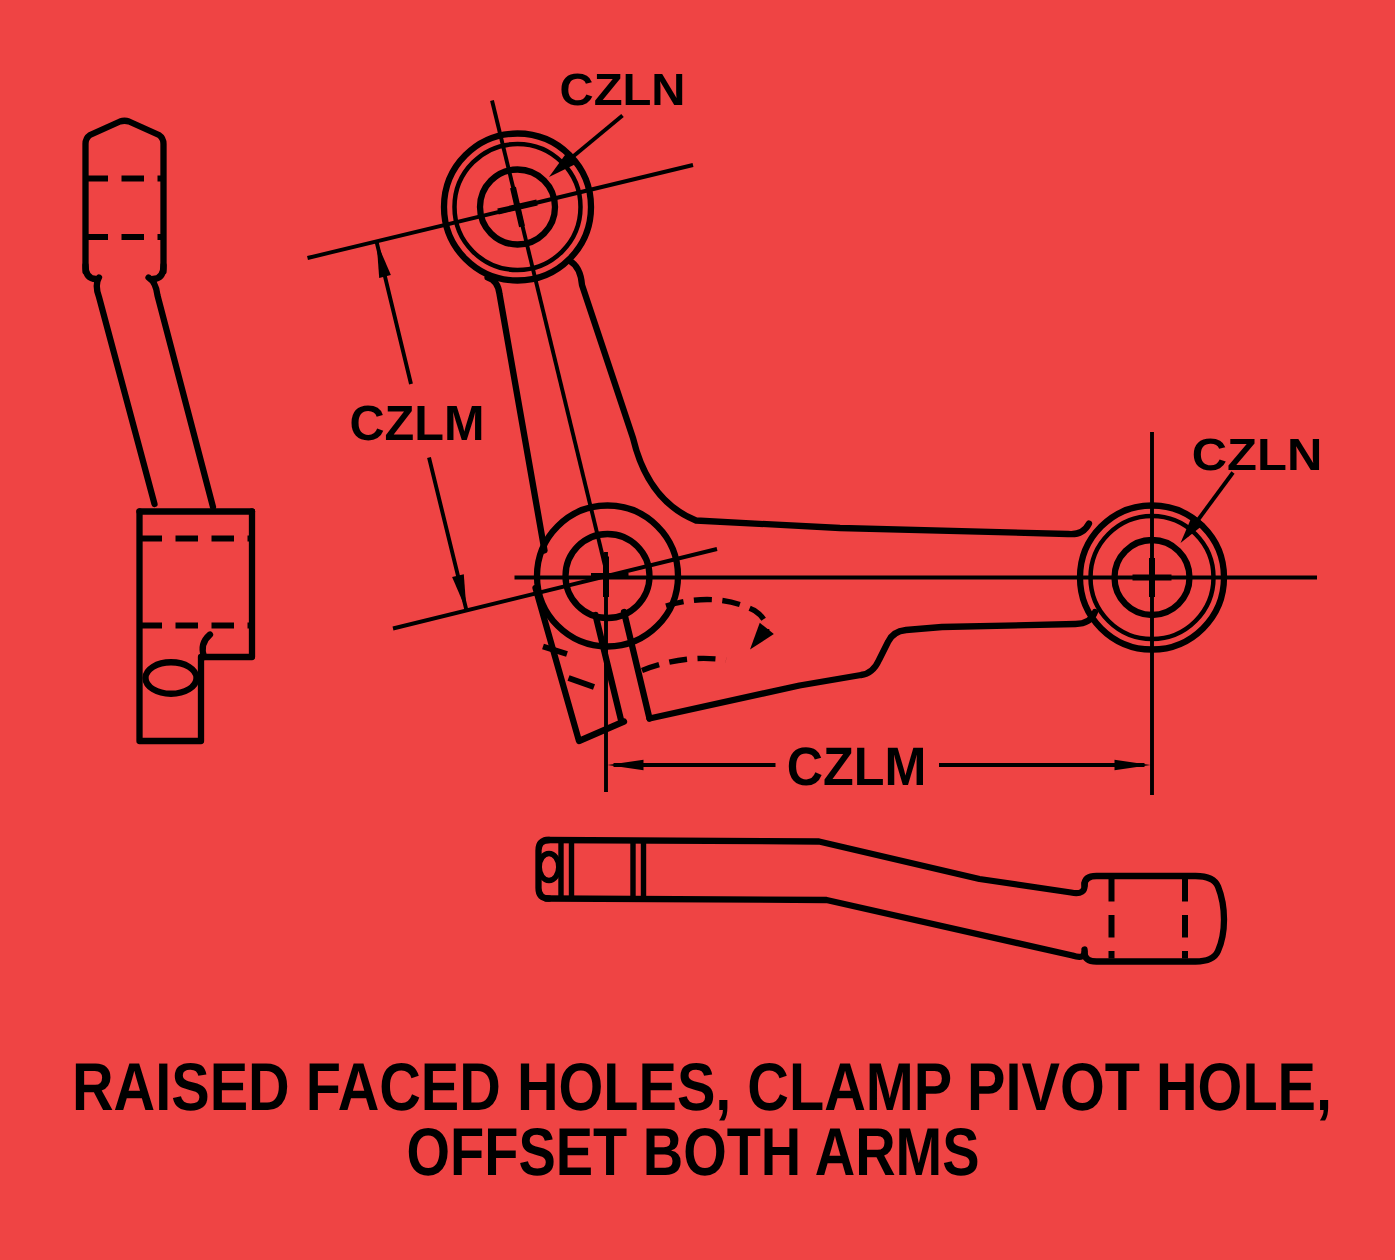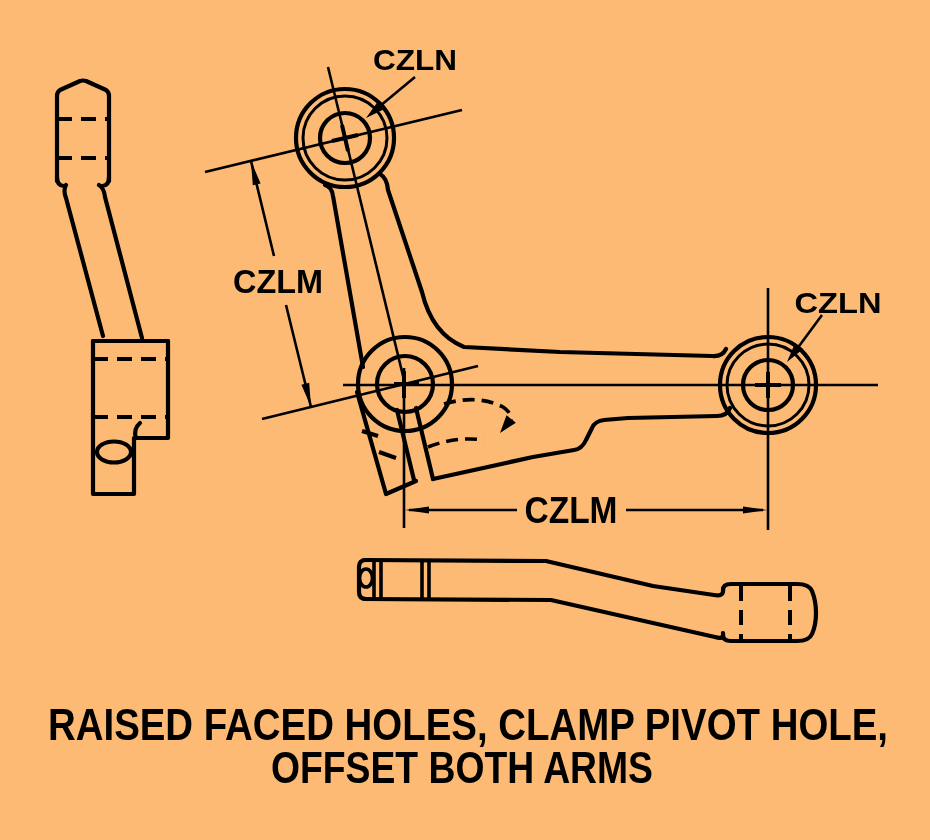--- a/index.html
+++ b/index.html
@@ -11,7 +11,7 @@
     position: relative;
     width: 930px;
     height: 840px;
-    background: #fdba74;
+    background: #ef4444;
     overflow: hidden;
   }
   svg {

